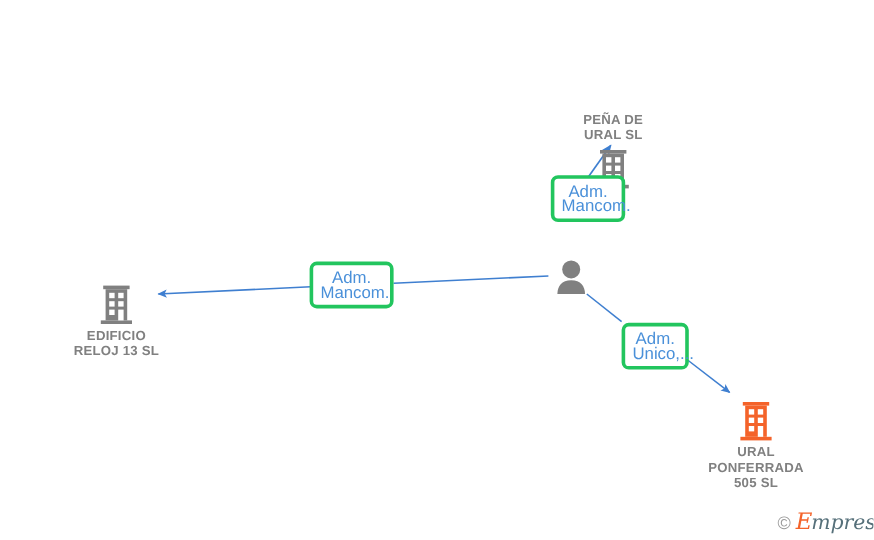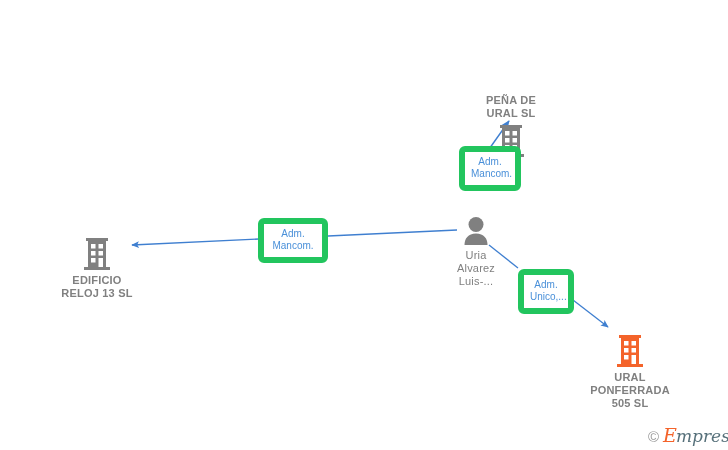--- a/index.html
+++ b/index.html
@@ -57,10 +57,10 @@
     position: absolute;
     box-sizing: border-box;
     background: #ffffff;
-    border: 6px solid #22c55e;
+    border: 3px solid #22c55e;
     border-radius: 6px;
     color: #4a90d9;
-    font-size: 10px;
+    font-size: 14px;
     line-height: 12px;
     text-align: center;
     padding: 4px 6px 5px 6px;

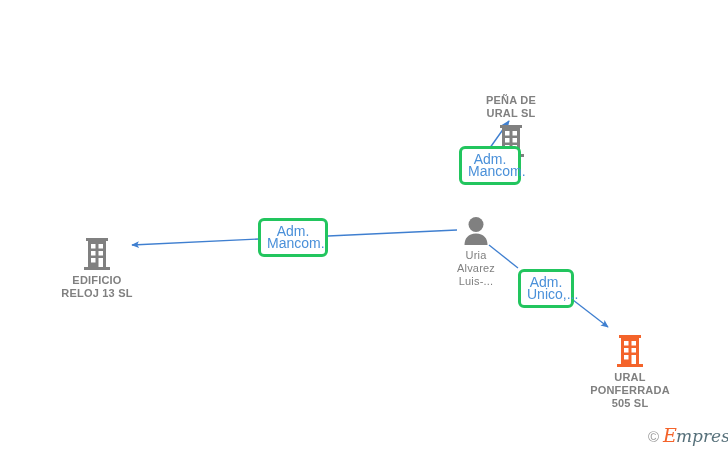--- a/index.html
+++ b/index.html
@@ -125,9 +125,6 @@
       <circle cx="17" cy="8.5" r="7.5" fill="#808080"></circle>
       <path d="M17 17.5 c-8 0 -11.5 5.2 -11.5 11.5 l23 0 c0 -6.3 -3.5 -11.5 -11.5 -11.5 z" fill="#808080"></path>
     </svg>
-    <span class="node-label person">Uria
-Alvarez
-Luis-...</span>
   </div>
 
   <div class="node" style="left:630px; top:334px;text-align:center;">

